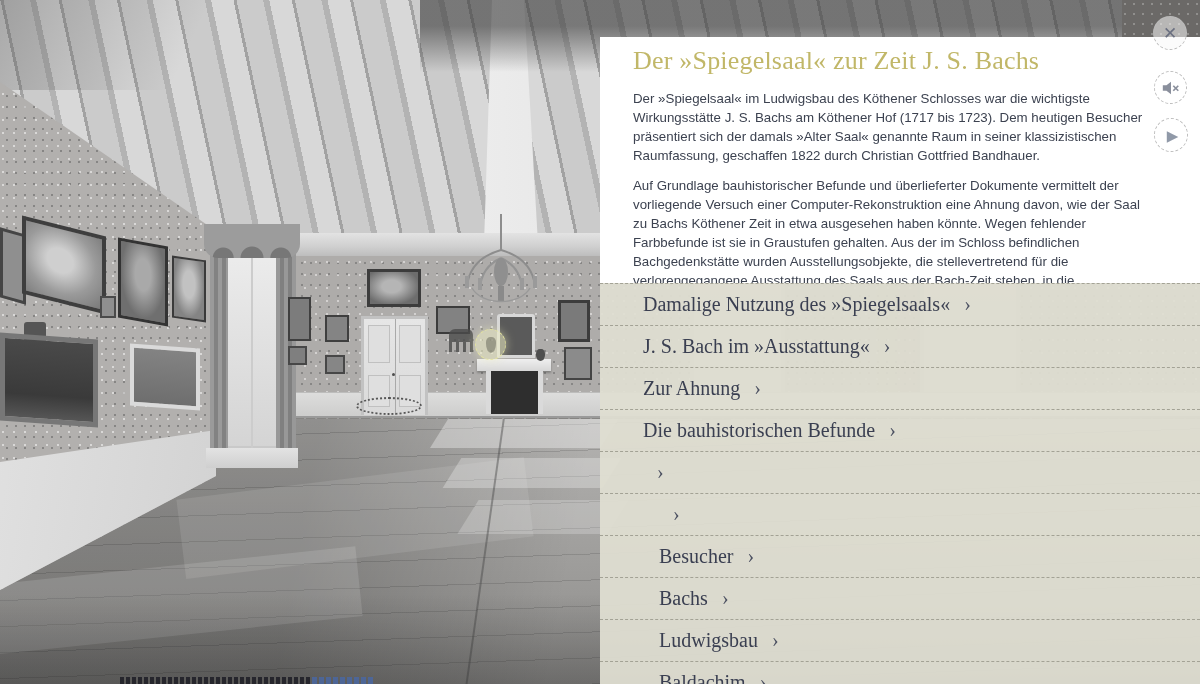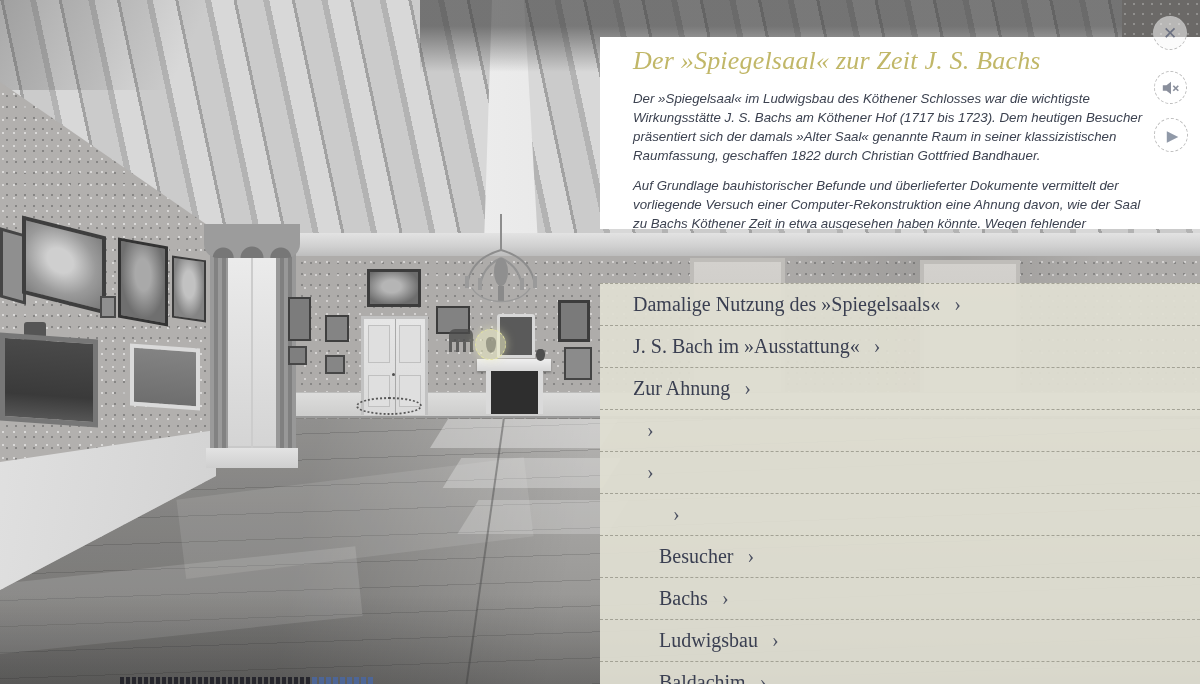--- a/index.html
+++ b/index.html
@@ -170,8 +170,8 @@
 
   
   .panel{position:absolute;left:600px;top:37px;width:600px;height:647px;z-index:10;}
-  .panel-white{position:absolute;left:0;top:0;right:0;height:192px;background:#fff;
-    padding:9px 52px 0 33px;overflow:hidden;font-style:italic;}
+  .panel-white{position:absolute;left:0;top:0;right:0;height:246px;background:#fff;
+    padding:9px 52px 0 33px;overflow:hidden;}
   .panel-title{margin:0 0 13px 0;font-family:"Liberation Serif","DejaVu Serif",serif;
     font-weight:400;font-size:26px;line-height:1.15;color:#c1b768;letter-spacing:.2px;}
   .panel-body{font-size:13.3px;line-height:19px;color:#3c4250;}

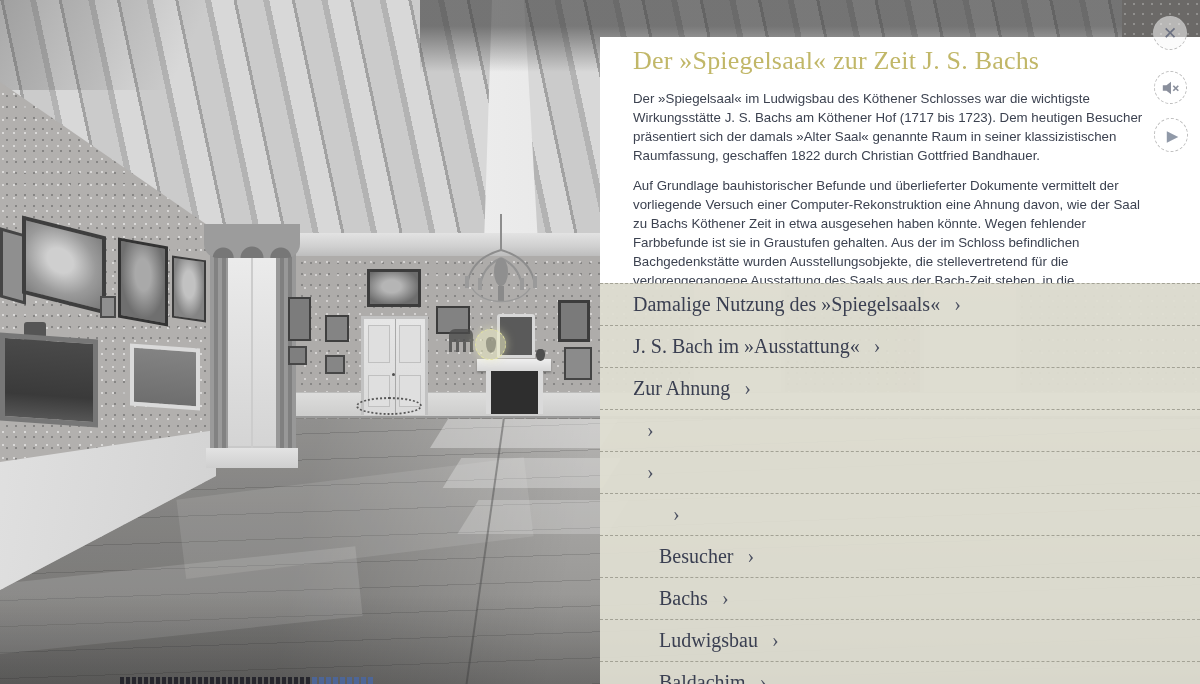--- a/index.html
+++ b/index.html
@@ -196,7 +196,7 @@
 
   
   .menu{position:absolute;left:0;right:0;top:246px;bottom:0;overflow:hidden;}
-  .menu-row{height:42px;display:flex;align-items:center;padding-left:33px;
+  .menu-row{height:42px;display:flex;align-items:center;padding-left:43px;
     background:rgba(223,222,209,.94);border-top:1px dashed #a3a295;cursor:pointer;
     font-family:"Liberation Serif","DejaVu Serif",serif;font-size:20px;color:#3a3f51;}
   .menu-row.sub{padding-left:59px;}

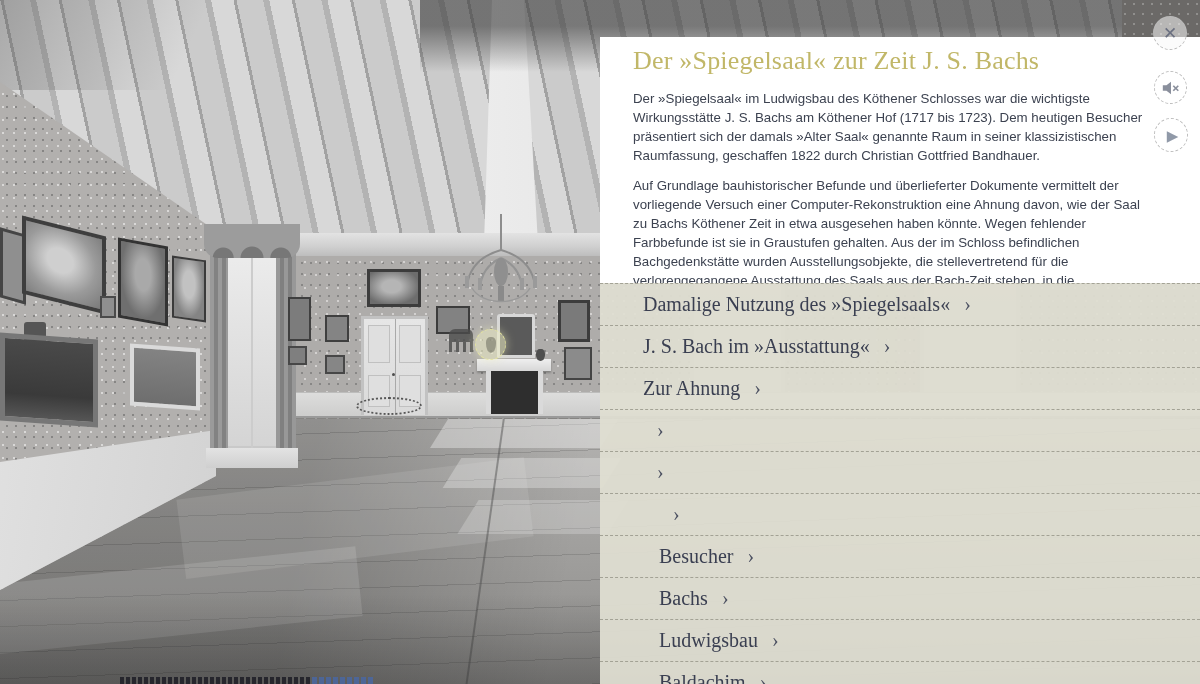--- a/index.html
+++ b/index.html
@@ -338,6 +338,7 @@
         <span class="menu-chevron">›</span>
       </div>
       <div class="menu-row">
+        <span class="menu-label">Die bauhistorischen Befunde</span>
         <span class="menu-chevron">›</span>
       </div>
       <div class="menu-row">

